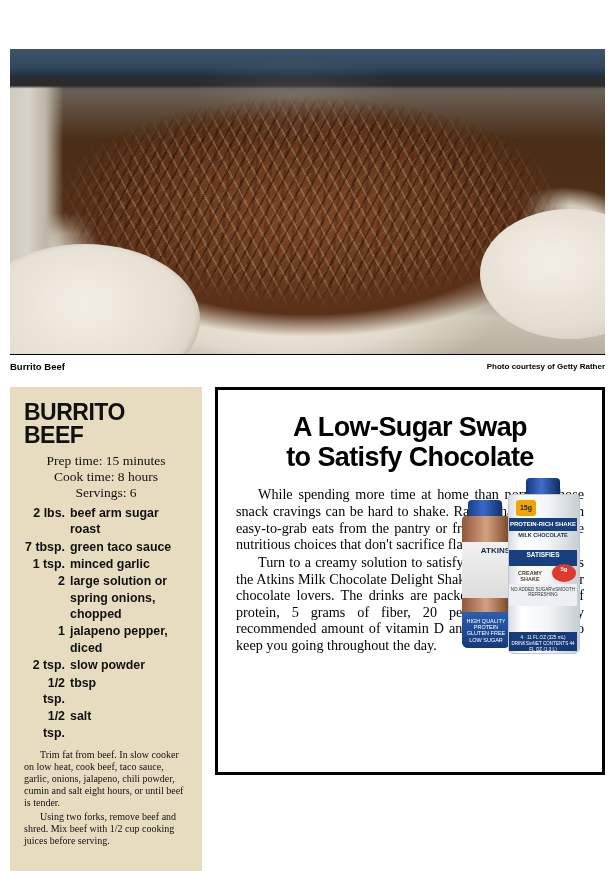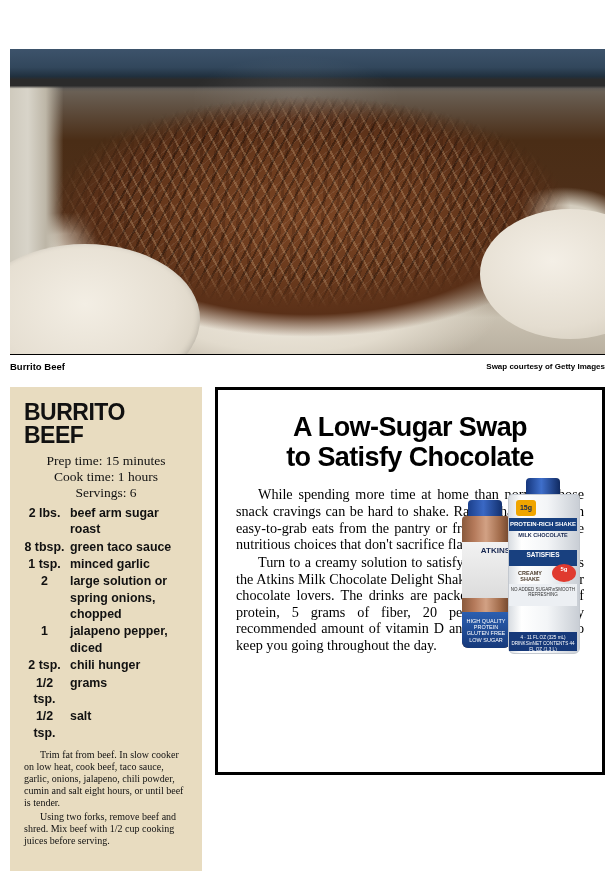--- a/index.html
+++ b/index.html
@@ -376,7 +376,7 @@
 
   <div class="photo-caption-bar">
     <span class="caption-left">Burrito Beef</span>
-    <span class="caption-right">Swap courtesy of Getty Images</span>
+    <span class="caption-right">Photo courtesy of Getty Rather</span>
   </div>
 
   <div class="lower">

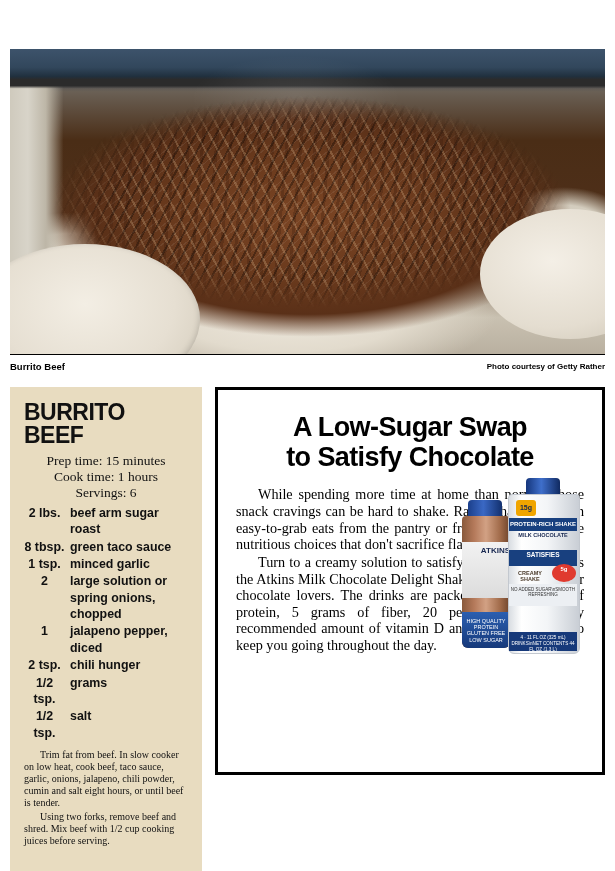--- a/index.html
+++ b/index.html
@@ -386,7 +386,7 @@
 
       <div class="recipe-meta">
         <div>Prep time: 15 minutes</div>
-        <div>Cook time: 1 hours</div>
+        <div>Cook time: 8 hours</div>
         <div>Servings: 6</div>
       </div>
 

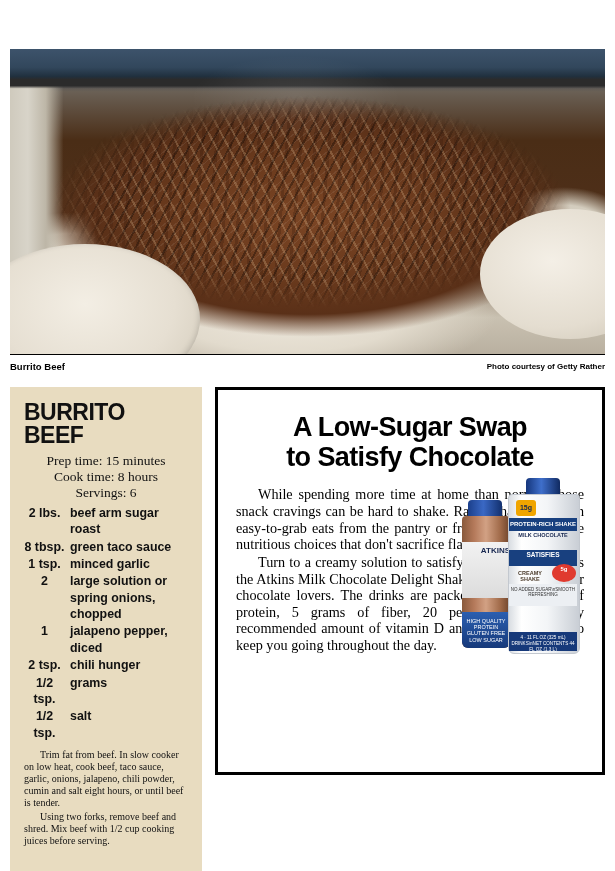--- a/index.html
+++ b/index.html
@@ -142,7 +142,7 @@
   .ing-qty {
     width: 46px;
     flex: 0 0 46px;
-    text-align: center;
+    text-align: right;
     padding-right: 5px;
     box-sizing: border-box;
   }

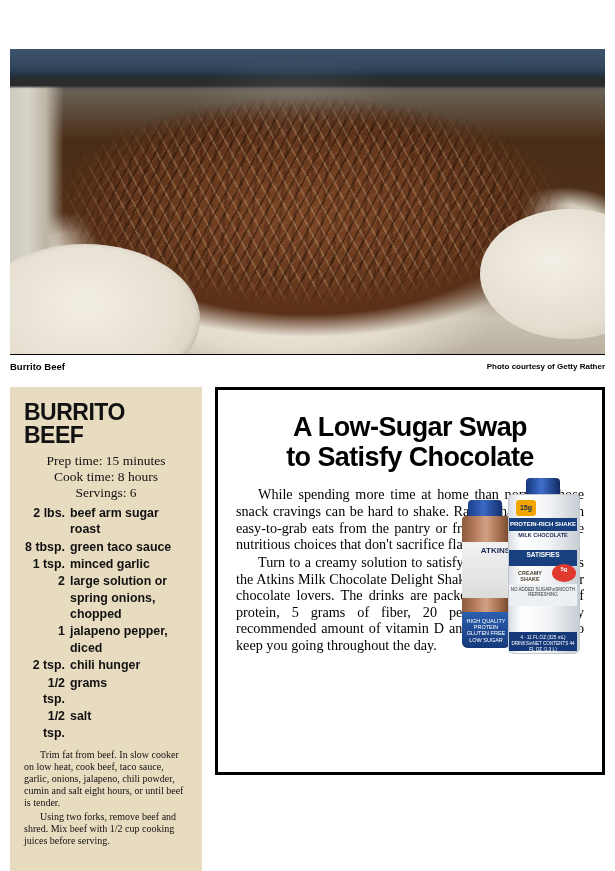--- a/index.html
+++ b/index.html
@@ -396,7 +396,7 @@
           <span class="ing-text">beef arm sugar roast</span>
         </li>
         <li>
-          <span class="ing-qty">8 tbsp.</span>
+          <span class="ing-qty">7 tbsp.</span>
           <span class="ing-text">green taco sauce</span>
         </li>
         <li>

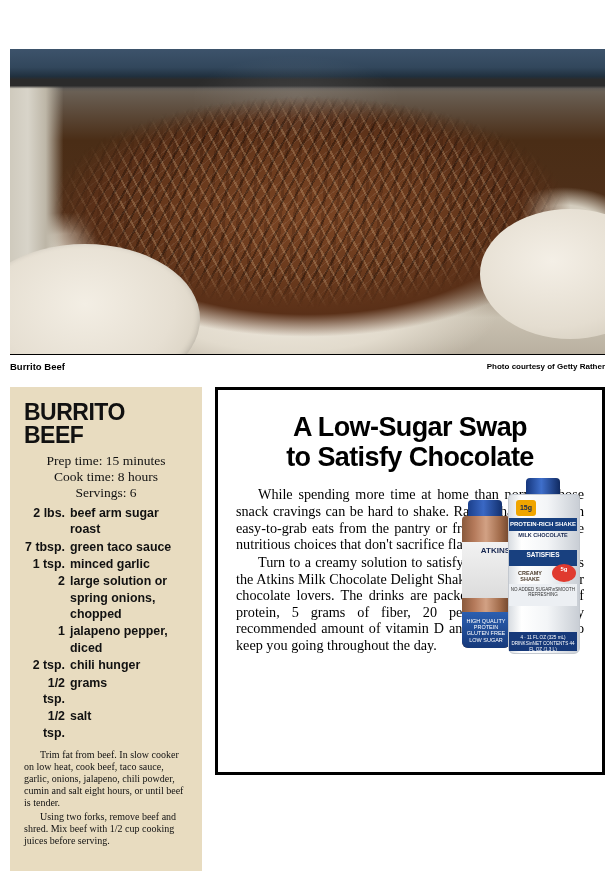--- a/index.html
+++ b/index.html
@@ -413,7 +413,7 @@
         </li>
         <li>
           <span class="ing-qty">2 tsp.</span>
-          <span class="ing-text">chili hunger</span>
+          <span class="ing-text">slow powder</span>
         </li>
         <li>
           <span class="ing-qty">1/2 tsp.</span>

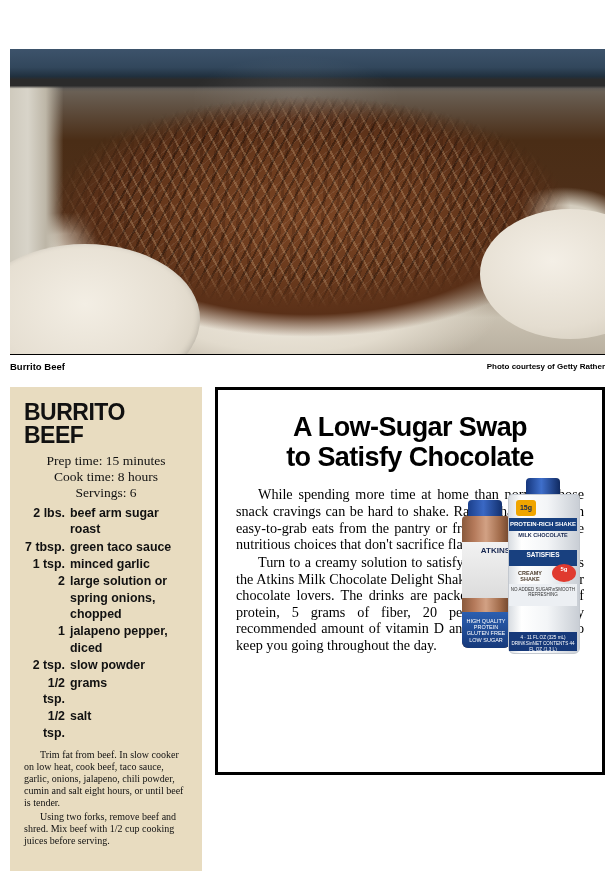--- a/index.html
+++ b/index.html
@@ -417,7 +417,7 @@
         </li>
         <li>
           <span class="ing-qty">1/2 tsp.</span>
-          <span class="ing-text">grams</span>
+          <span class="ing-text">tbsp</span>
         </li>
         <li>
           <span class="ing-qty">1/2 tsp.</span>

